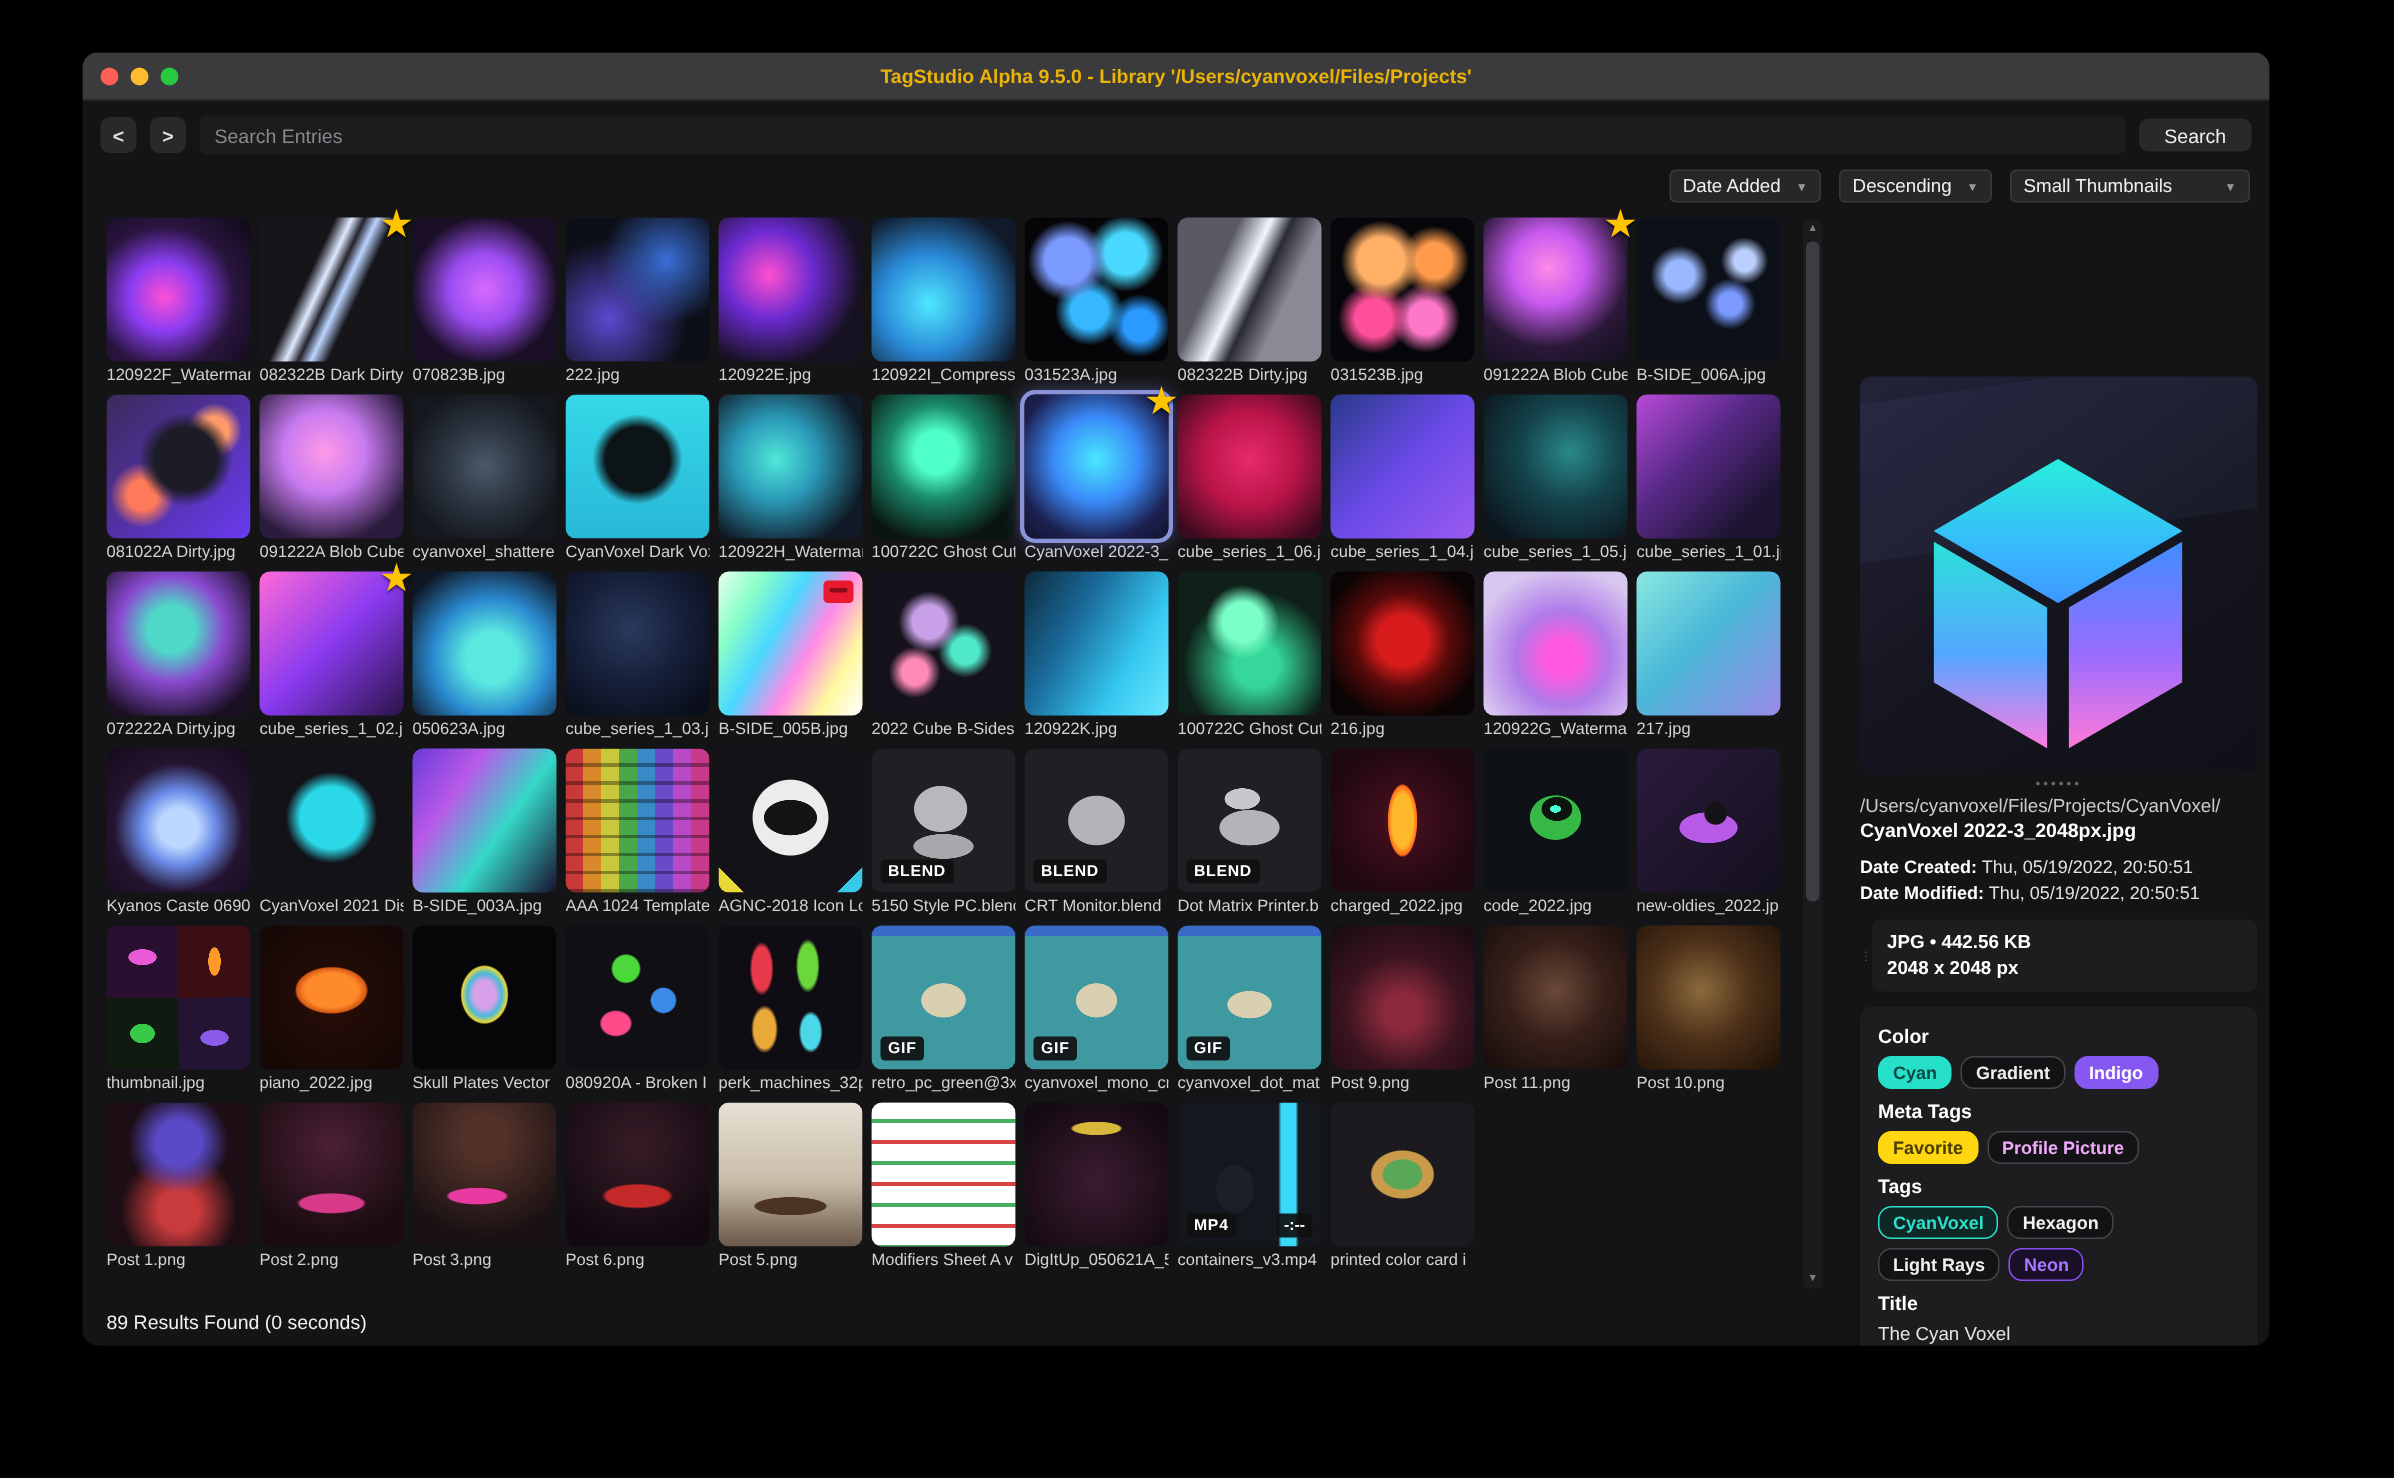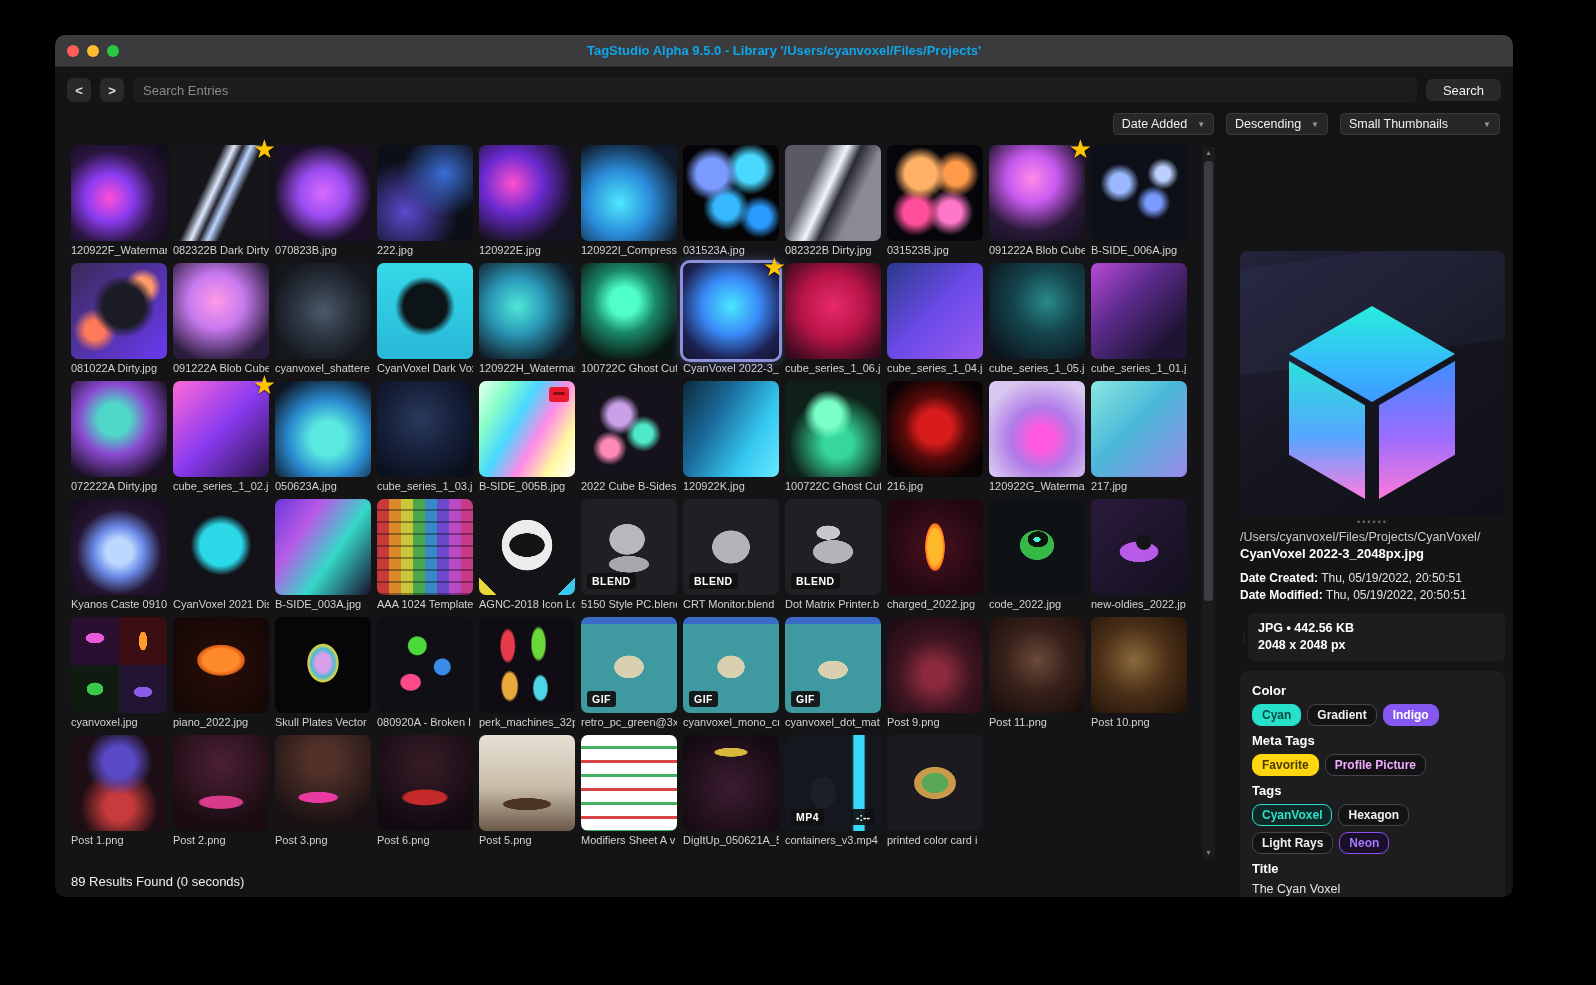--- a/index.html
+++ b/index.html
@@ -12,7 +12,7 @@
     border-bottom:1px solid #2a2a2c; }
   .lights { display:flex; gap:8px; margin-left:12px; }
   .light { width:12px; height:12px; border-radius:50%; }
-  .title { position:absolute; left:0; right:0; text-align:center; color:#0ea5e9;
+  .title { position:absolute; left:0; right:0; text-align:center; color:#eab308;
     font-size:13px; font-weight:bold; pointer-events:none; }
   
   .toolbar { display:flex; align-items:center; gap:9px; padding:10px 12px 6px 12px; }

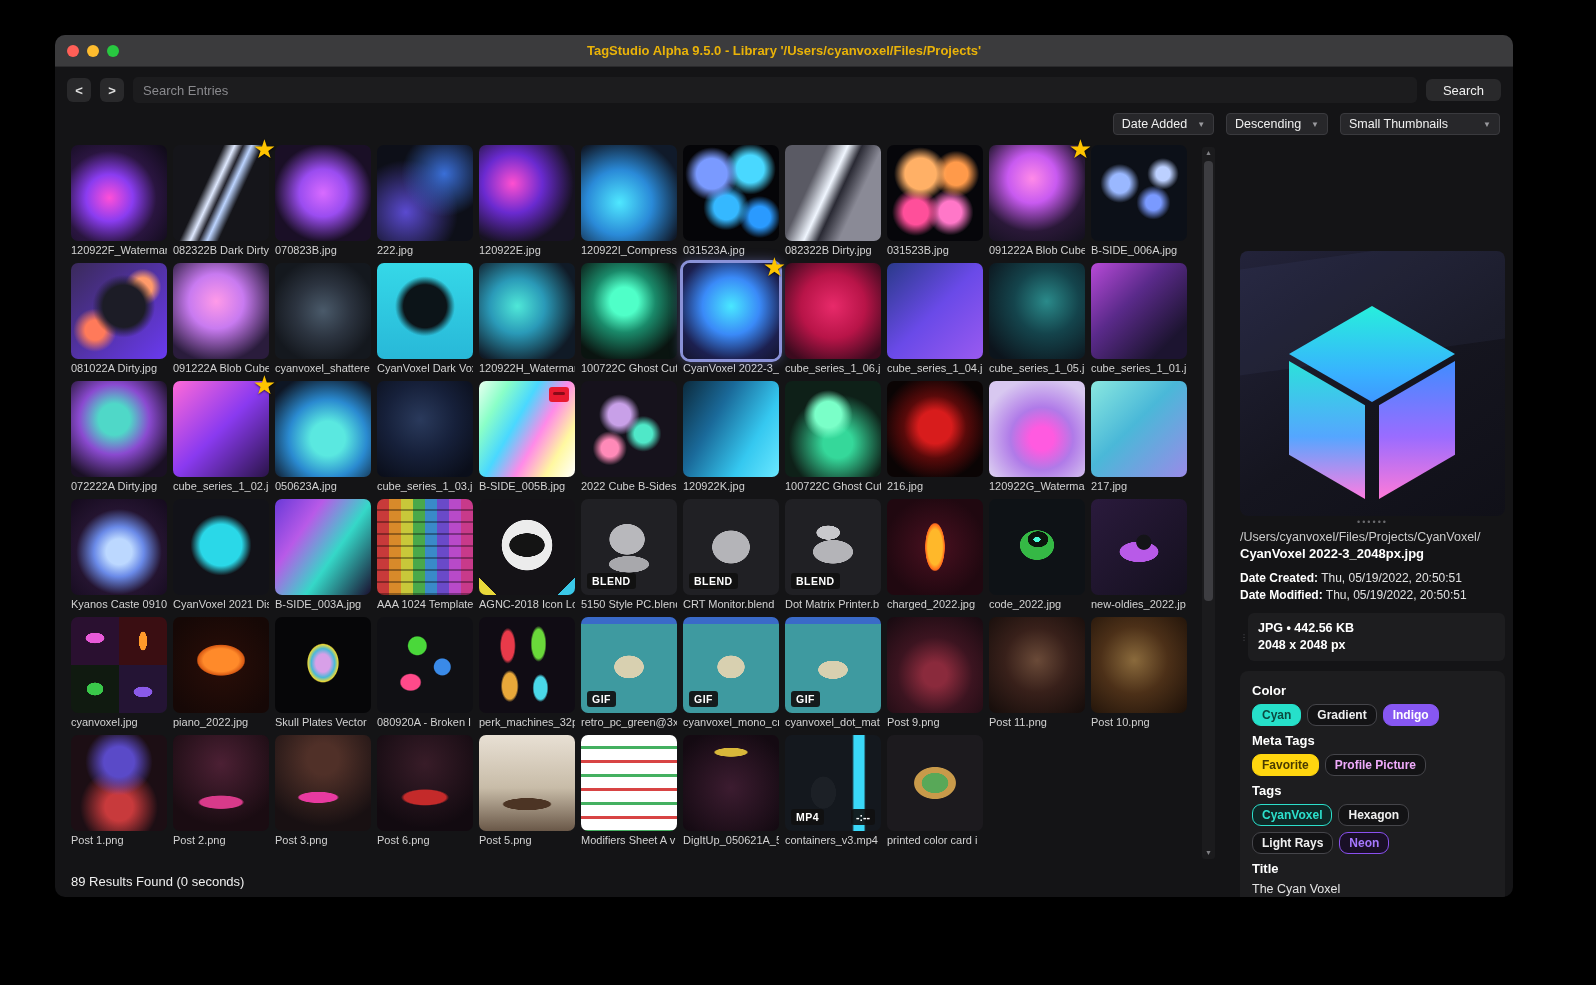--- a/index.html
+++ b/index.html
@@ -273,7 +273,7 @@
           </div>
           <div class="cell">
             <div class="thumb" style="background: radial-gradient(circle at 50% 55%, rgb(188, 216, 255) 0px, rgb(188, 216, 255) 18%, rgb(106, 138, 232) 35%, rgb(36, 20, 48) 60%, rgb(20, 10, 28) 100%);"></div>
-            <div class="tname">Kyanos Caste 0910</div>
+            <div class="tname">Kyanos Caste 0690</div>
           </div>
           <div class="cell">
             <div class="thumb" style="background: radial-gradient(circle at 50% 48%, rgb(42, 216, 232) 0px, rgb(42, 216, 232) 30%, rgb(18, 18, 24) 44%);"></div>

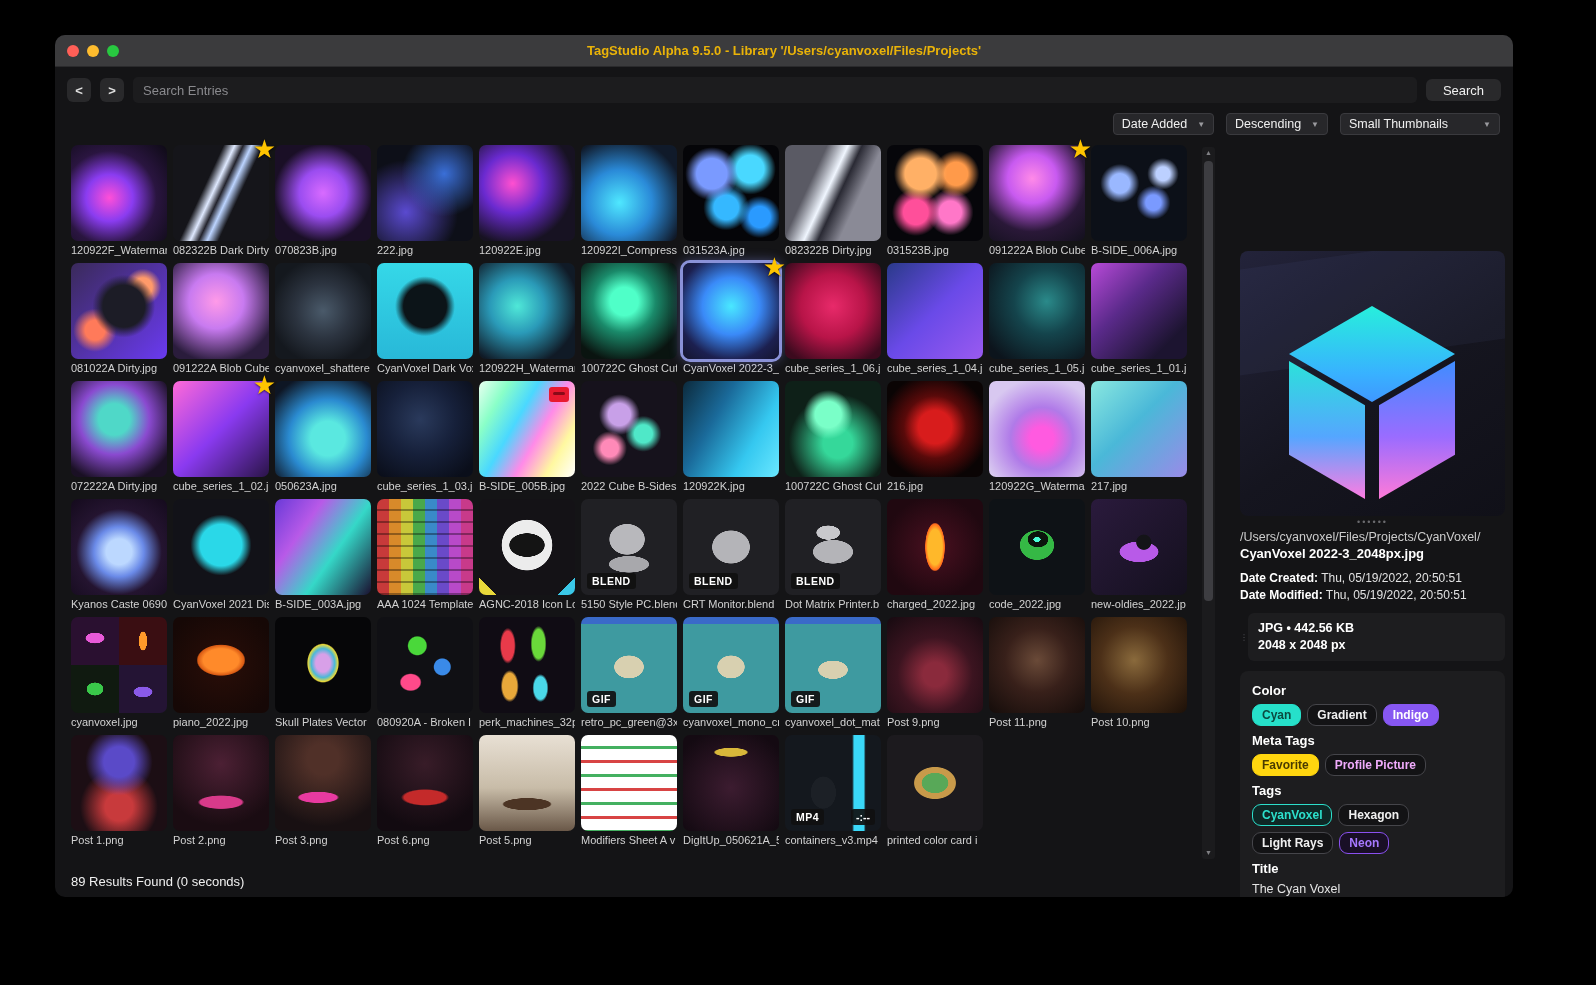--- a/index.html
+++ b/index.html
@@ -323,7 +323,7 @@
           </div>
           <div class="cell">
             <div class="thumb" style="background: radial-gradient(16px 9px at 25% 22%, rgb(232, 90, 216) 0px, rgb(232, 90, 216) 58%, transparent 60%), radial-gradient(7px 16px at 75% 25%, rgb(255, 154, 42) 0px, rgb(255, 154, 42) 58%, transparent 60%), radial-gradient(14px 11px at 25% 75%, rgb(58, 200, 74) 0px, rgb(58, 200, 74) 58%, transparent 60%), radial-gradient(16px 9px at 75% 78%, rgb(138, 90, 232) 0px, rgb(138, 90, 232) 58%, transparent 60%), conic-gradient(rgb(58, 14, 18) 0deg, rgb(58, 14, 18) 25%, rgb(36, 20, 52) 25%, rgb(36, 20, 52) 50%, rgb(16, 26, 16) 50%, rgb(16, 26, 16) 75%, rgb(42, 16, 48) 75%, rgb(42, 16, 48) 100%);"></div>
-            <div class="tname">cyanvoxel.jpg</div>
+            <div class="tname">thumbnail.jpg</div>
           </div>
           <div class="cell">
             <div class="thumb" style="background: radial-gradient(34px 22px at 50% 45%, rgb(255, 138, 42) 0px, rgb(255, 138, 42) 52%, rgb(216, 90, 20) 68%, transparent 72%), radial-gradient(circle, rgb(42, 14, 8) 0%, rgb(22, 8, 6) 85%);"></div>

